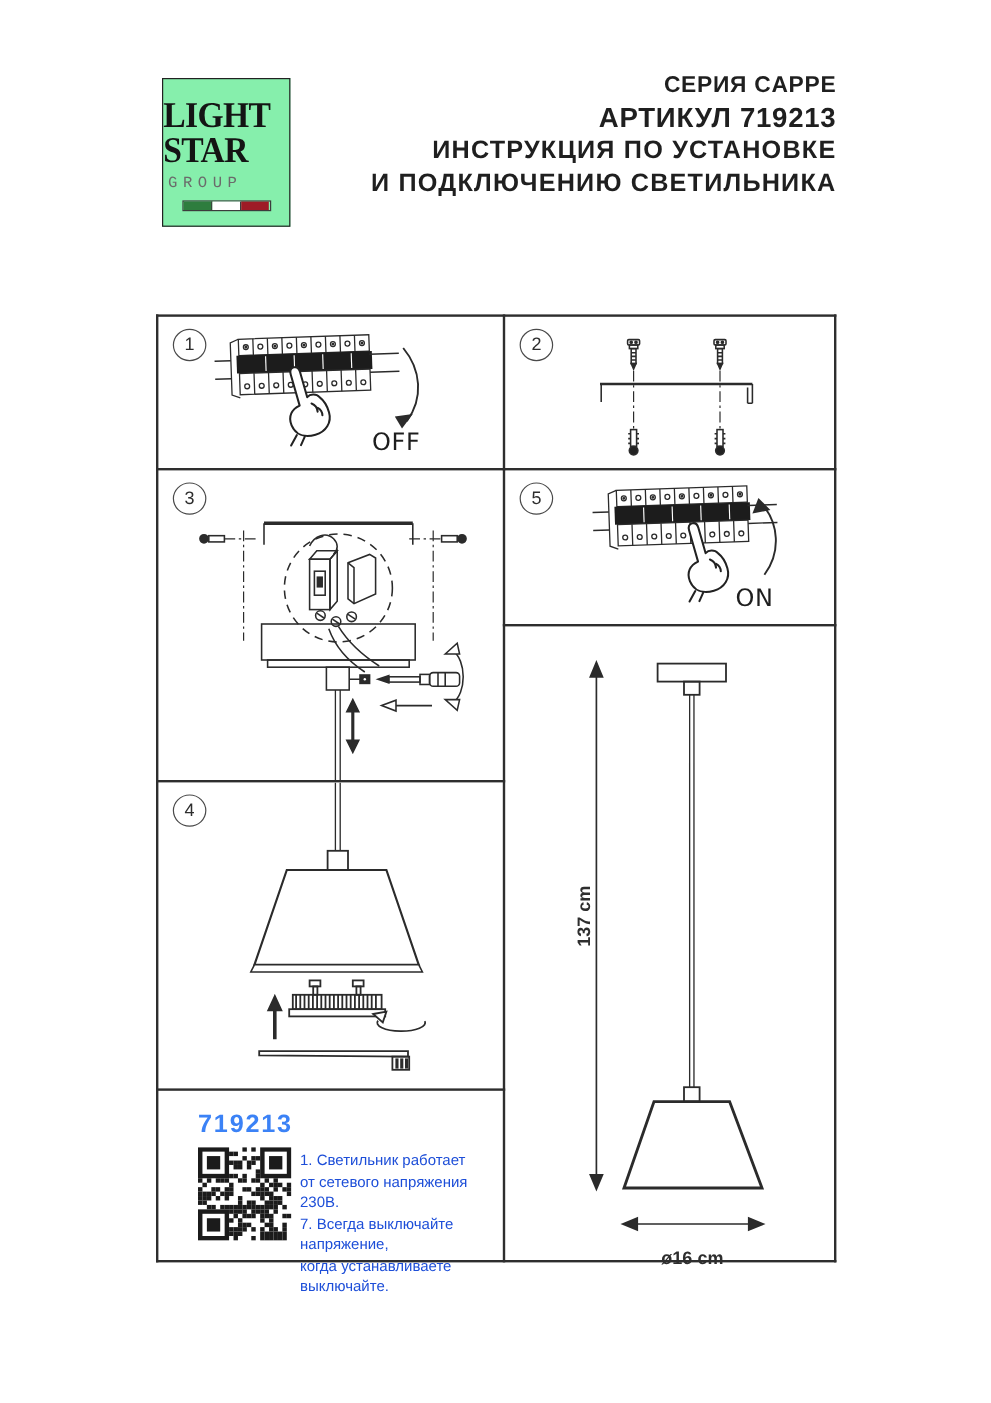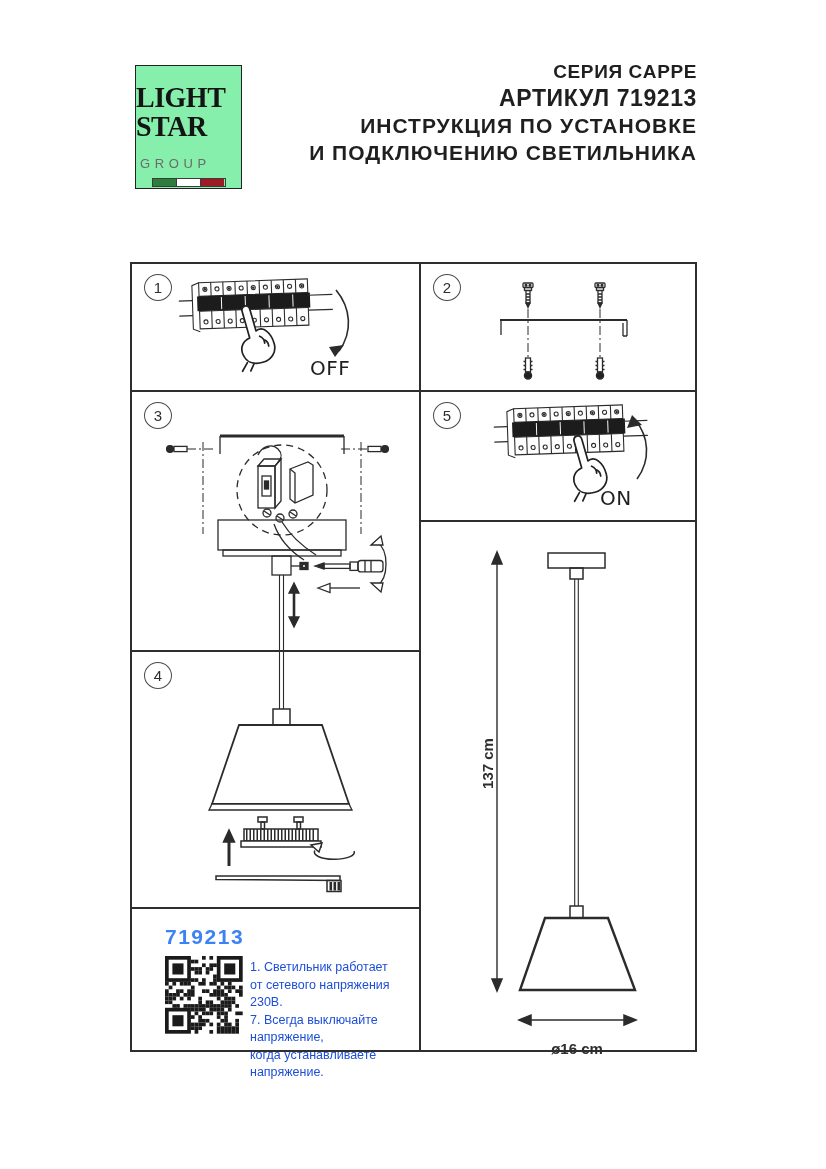--- a/index.html
+++ b/index.html
@@ -19,7 +19,7 @@
   }
   .logo-w1 { margin-top:16px; }
   .logo-w3 {
-    font-size:13px; letter-spacing:4.6px; color:#6b6b6b; margin-top:16px; margin-left:4px;
+    font-size:13px; letter-spacing:4.6px; color:#6b6b6b; margin-top:5px; margin-left:4px;font-family:Liberation Mono, monospace;
   }
   .logo-flag { display:flex; width:72px; height:7px; margin:7px auto 0; border:1px solid #3c3c3c; }
   .logo-flag span { flex:1; border-right:1px solid #3c3c3c; }

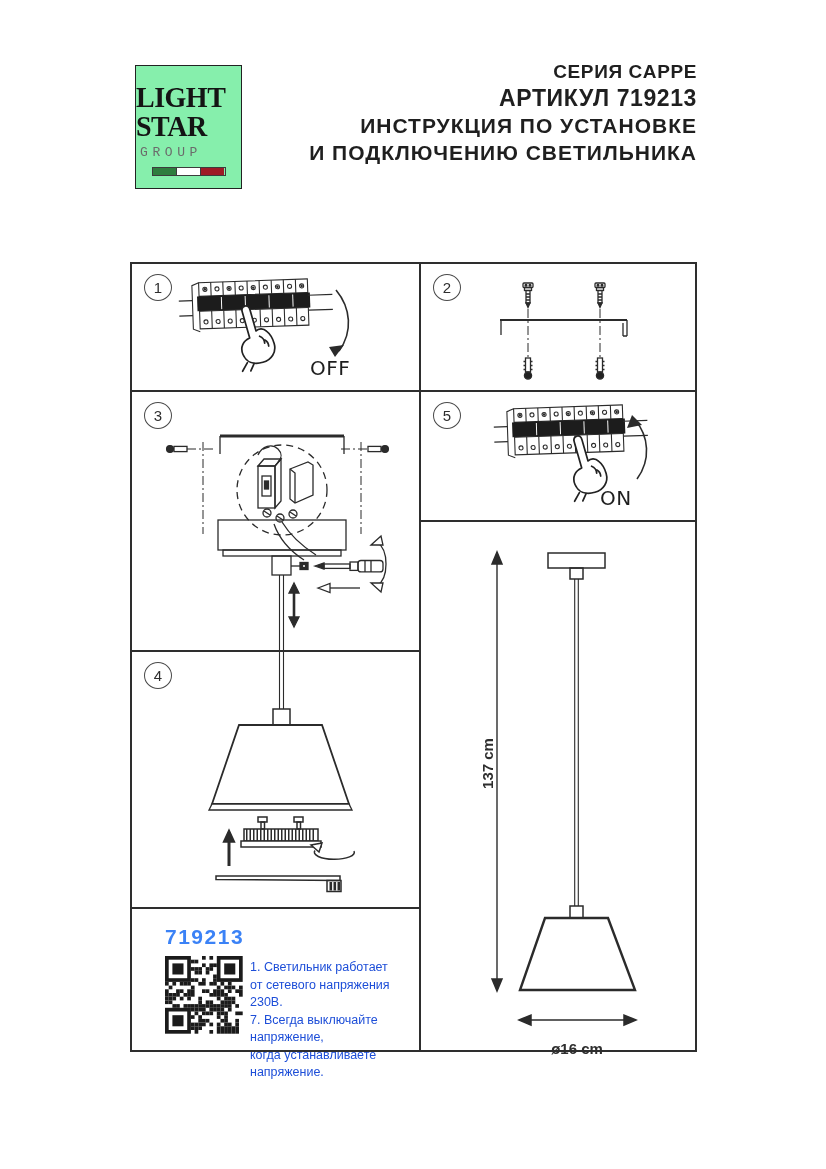--- a/index.html
+++ b/index.html
@@ -65,7 +65,7 @@
     color:#1e1e1e; letter-spacing:0.5px; z-index:3;margin-left:20px;
   }
   .lbl-off { left:158px; top:92px; }
-  .lbl-on  { left:159px; top:94px; }
+  .lbl-on  { left:172px; top:94px; }
   
   .qr-article { position:absolute; left:33px; top:16px; font-size:21px; font-weight:700;
                 letter-spacing:1.5px; color:#3b82f6; }

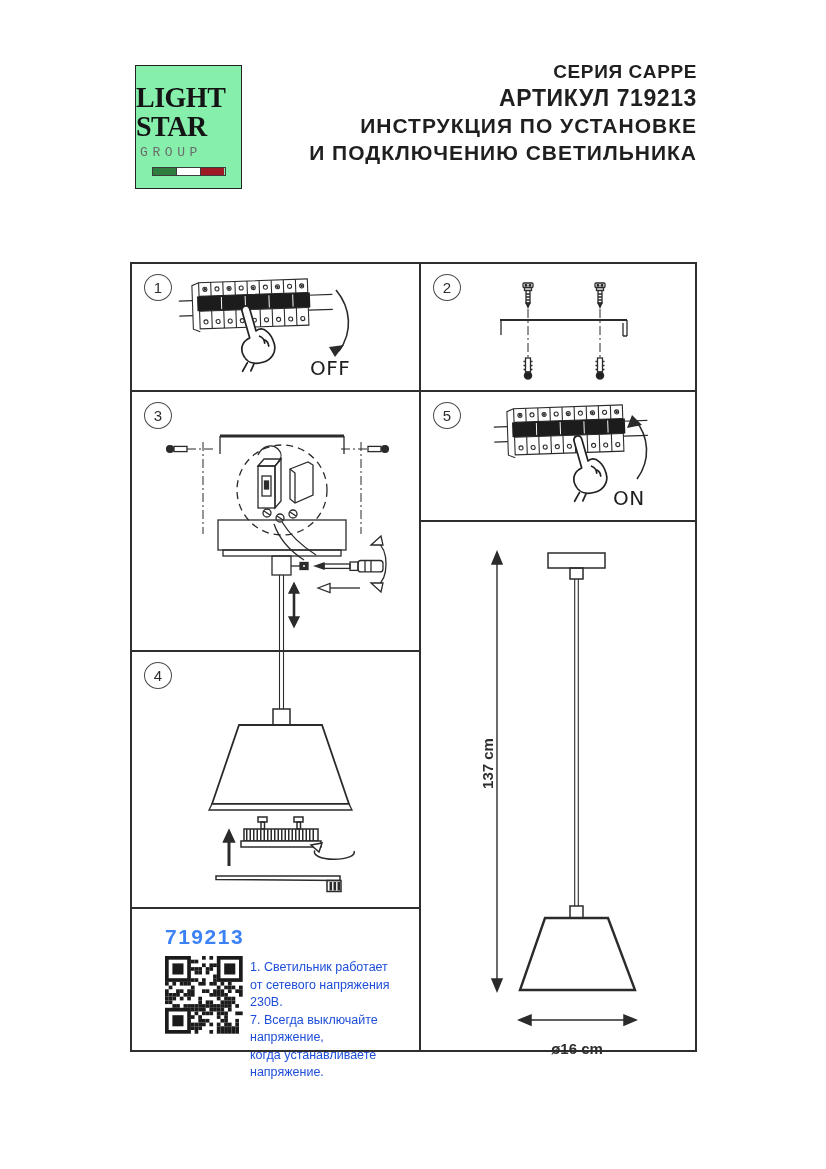--- a/index.html
+++ b/index.html
@@ -514,7 +514,7 @@
         <div>1. Светильник работает</div>
         <div>от сетевого напряжения 230В.</div>
         <div>7. Всегда выключайте напряжение,</div>
-        <div>когда устанавливаете напряжение.</div>
+        <div>когда устанавливаете выключайте.</div>
       </div>
     </div>
 

